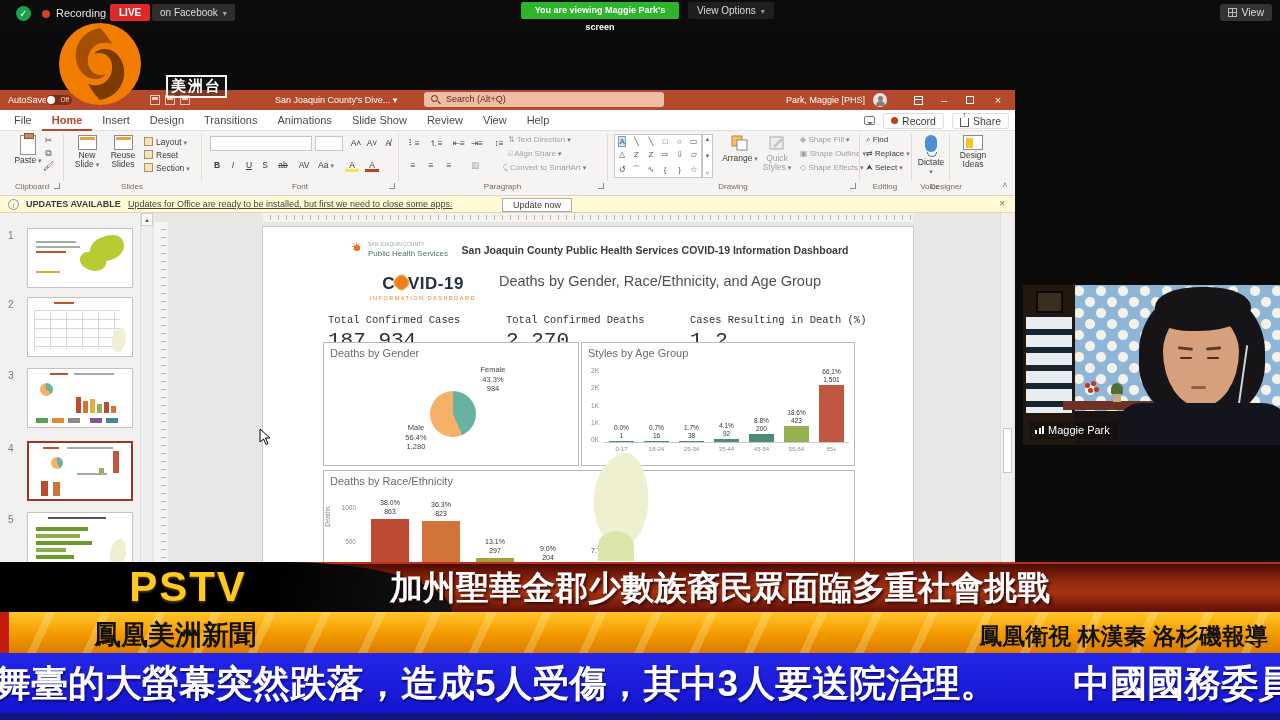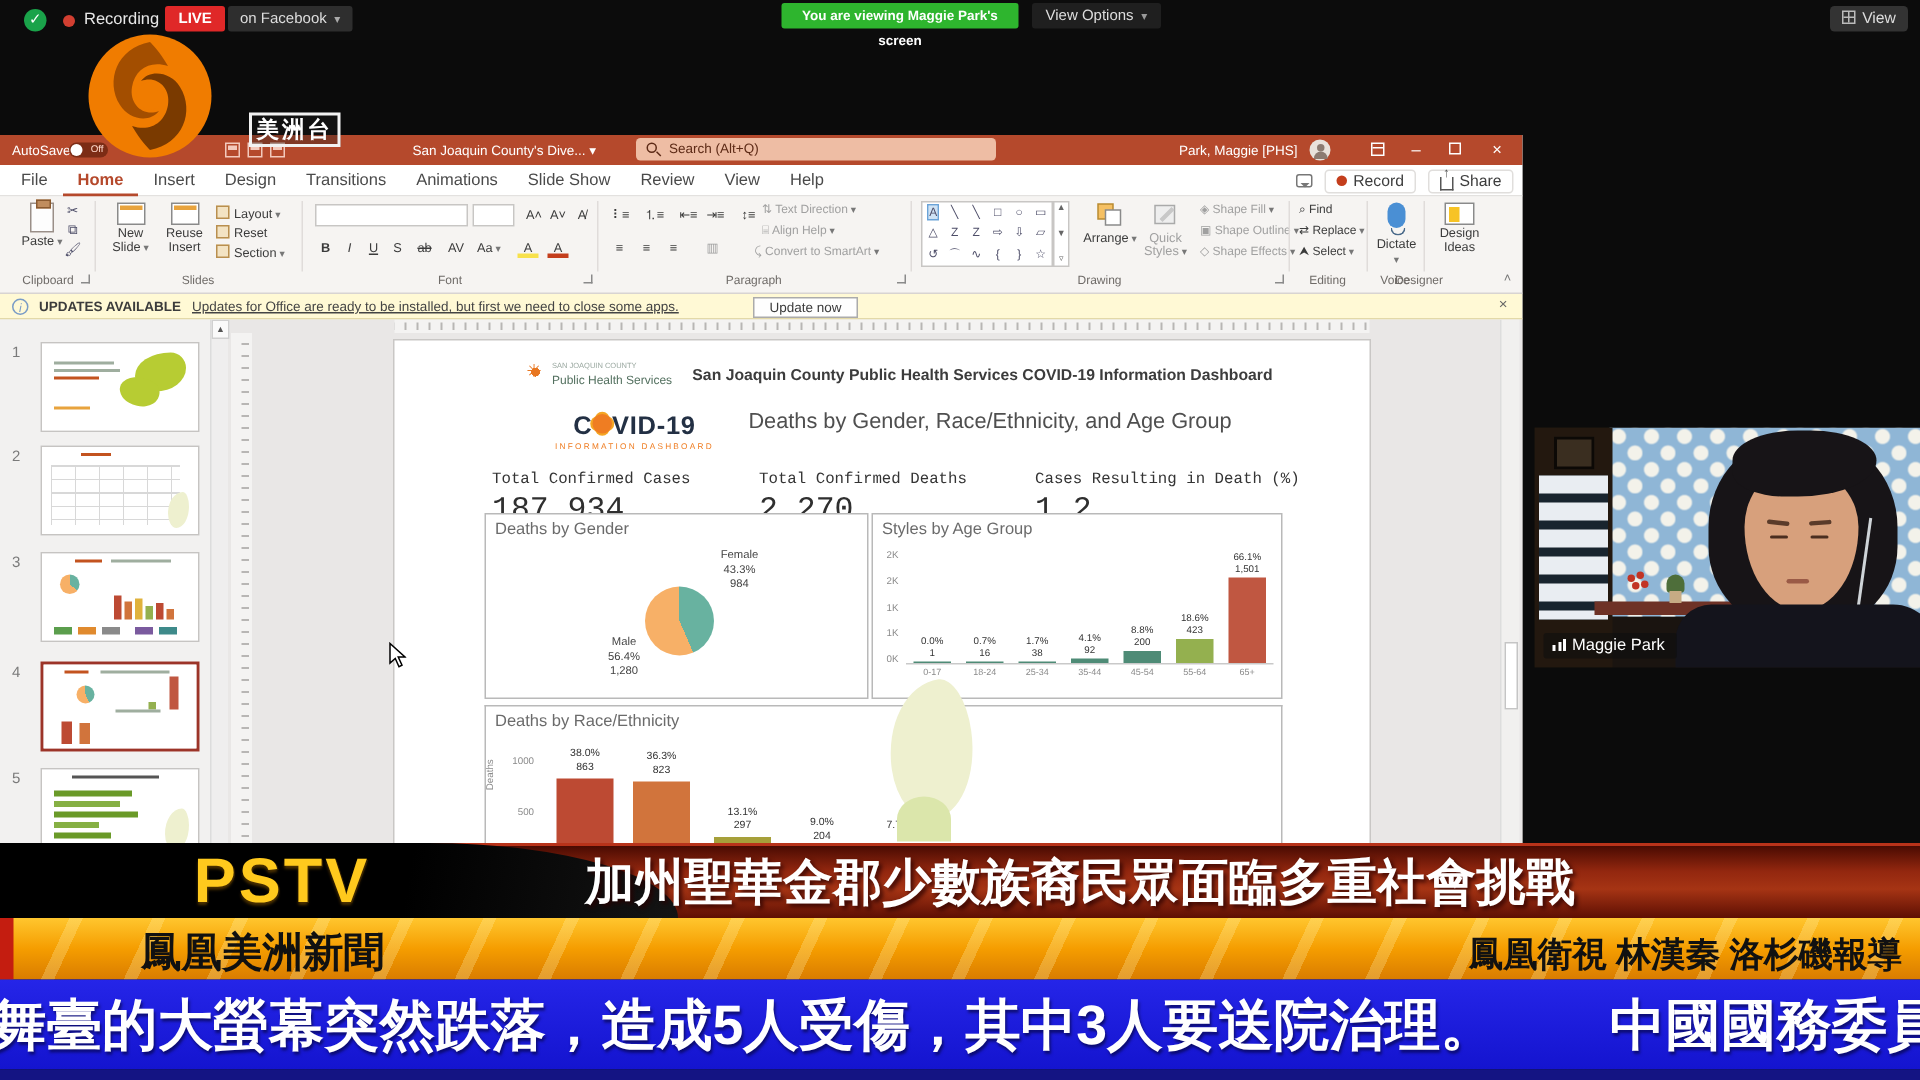--- a/index.html
+++ b/index.html
@@ -328,7 +328,7 @@
       </div>
       <div class="bigbtn" style="left:106px;top:4px;width:34px">
         <div class="slide-ic"></div>
-        <div class="cap"><span>Reuse Insert</span></div>
+        <div class="cap"><span>Reuse Slides</span></div>
       </div>
       <div class="smallbtn" style="left:144px;top:6px"><span class="ic"></span><span>Layout</span><span class="drop"></span></div>
       <div class="smallbtn" style="left:144px;top:19px"><span class="ic"></span><span>Reset</span></div>

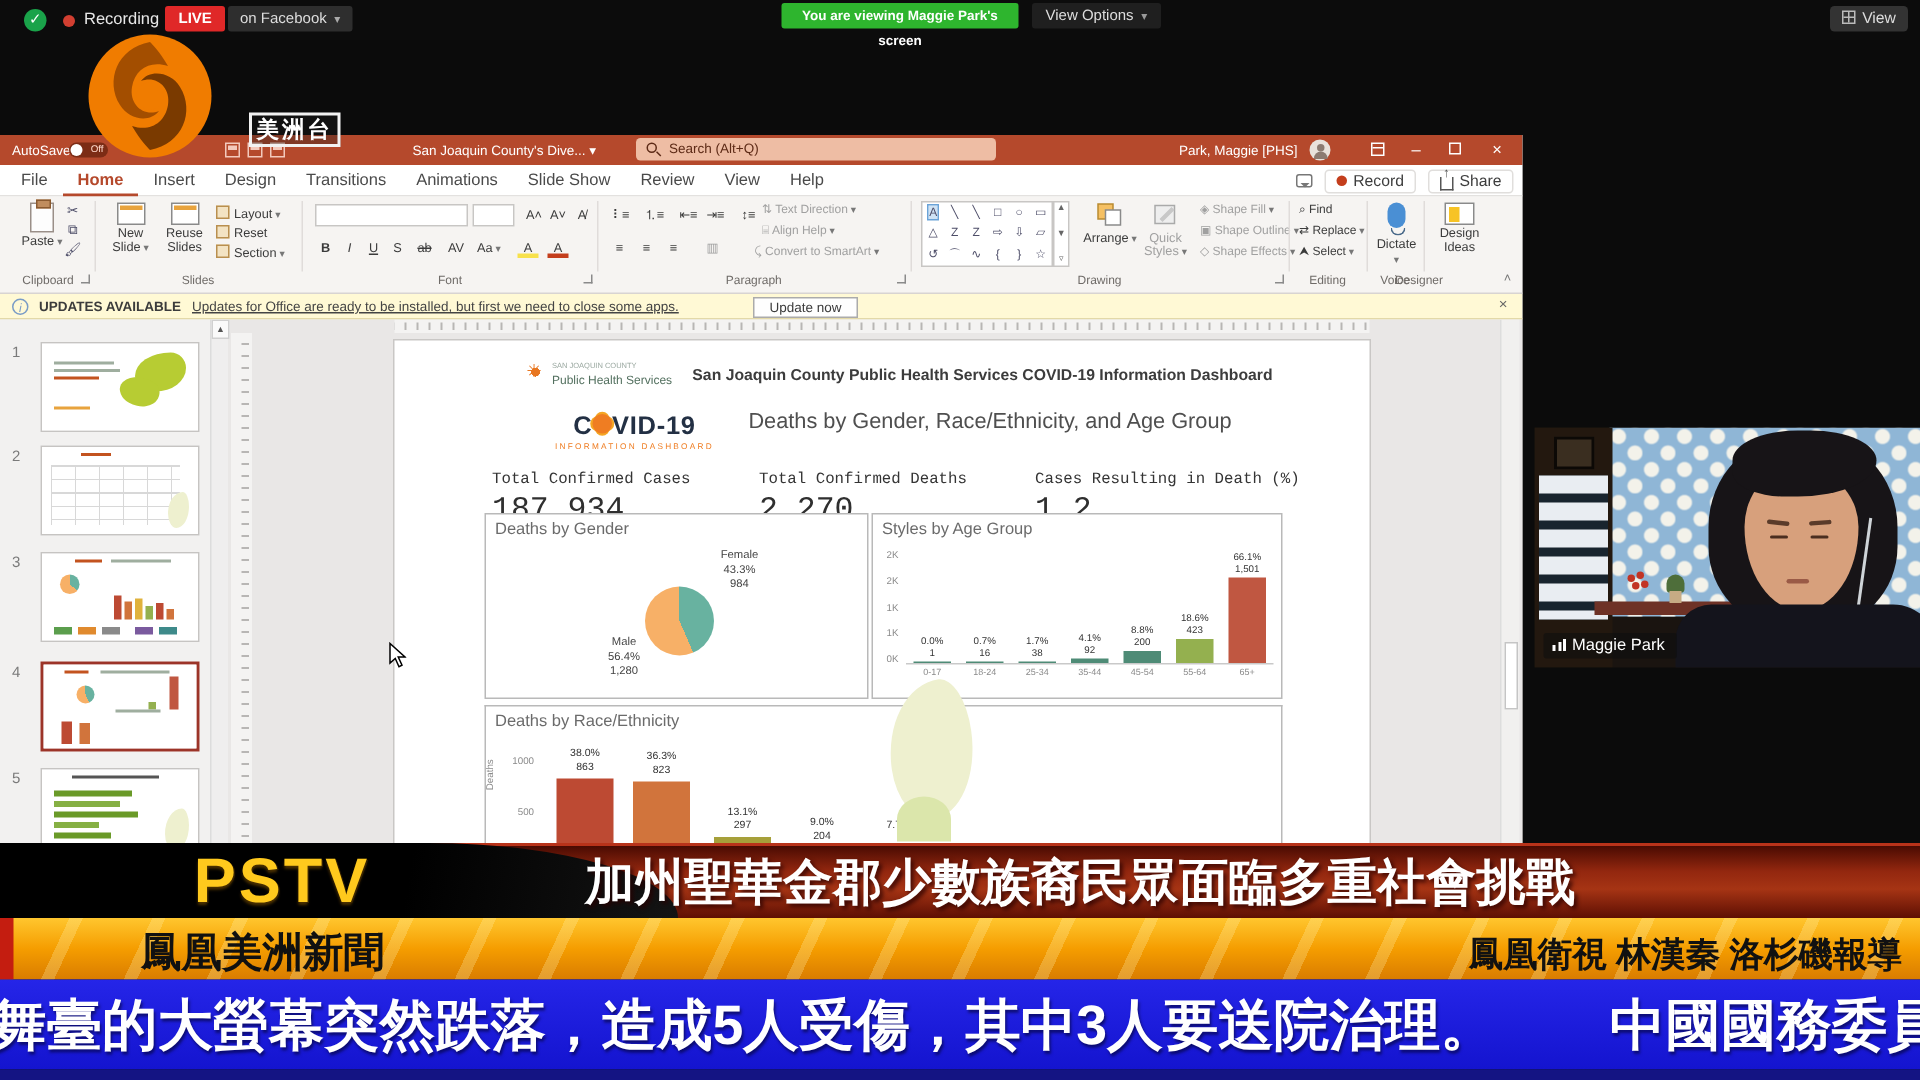--- a/index.html
+++ b/index.html
@@ -361,7 +361,7 @@
       <span class="fbtn" style="left:442px;top:28px;width:14px">≡</span>
       <span class="fbtn gray" style="left:466px;top:28px;width:18px">▥</span>
       <div class="stack3 gray" style="left:508px;top:3px">⇅ <span>Text Direction</span><span class="drop"></span></div>
-      <div class="stack3 gray" style="left:508px;top:17px">⌸ <span>Align Help</span><span class="drop"></span></div>
+      <div class="stack3 gray" style="left:508px;top:17px">⌸ <span>Align Share</span><span class="drop"></span></div>
       <div class="stack3 gray" style="left:503px;top:31px">⤹ <span>Convert to SmartArt</span><span class="drop"></span></div>
       <div class="gdiv" style="left:607px"></div>
 

